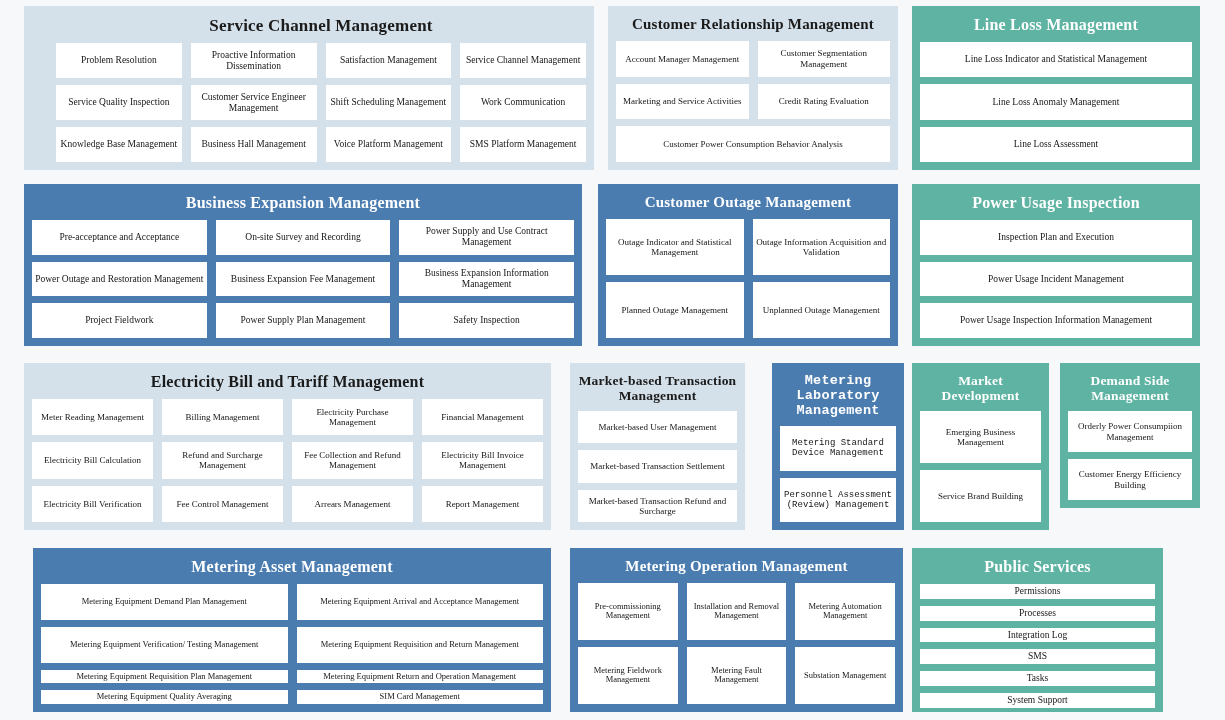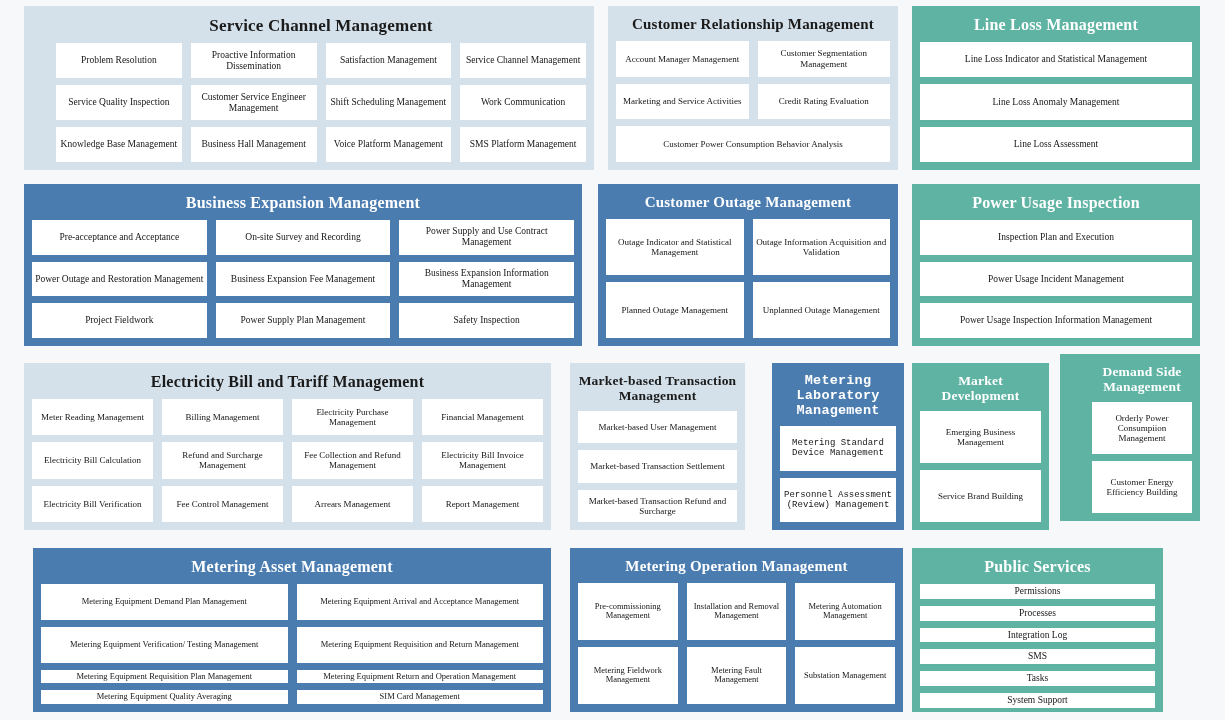--- a/index.html
+++ b/index.html
@@ -96,7 +96,7 @@
   #p-mktdev .panel-title{font-size:13.5px;}
   #p-mktdev .grid{grid-template-columns:1fr;grid-template-rows:repeat(2,1fr);font-size:9px;}
 
-  #p-dsm{left:1060px; top:354px; width:140px; height:167px;padding-left:32px;}
+  #p-dsm{left:1060px; top:363px; width:140px; height:145px;}
   #p-dsm .panel-title{font-size:13.5px;}
   #p-dsm .grid{grid-template-columns:1fr;grid-template-rows:repeat(2,1fr);font-size:9px;}
 

